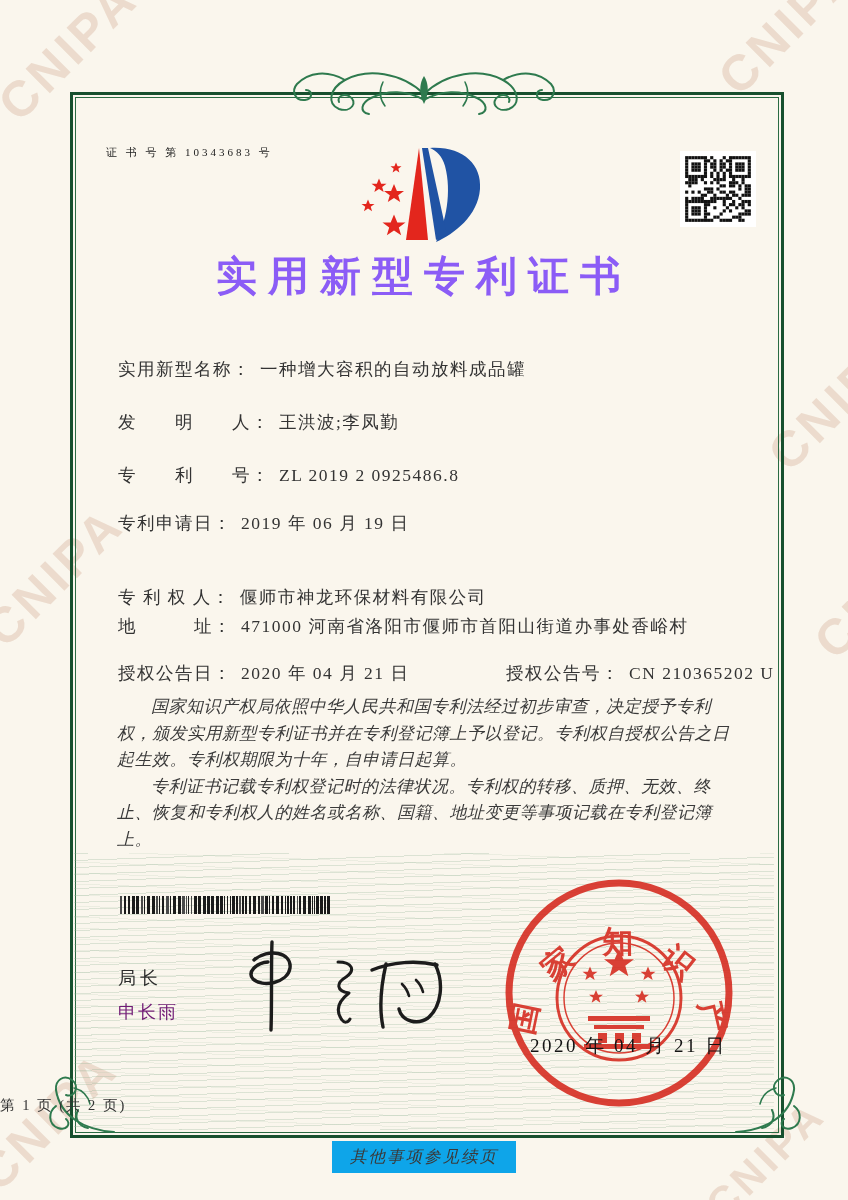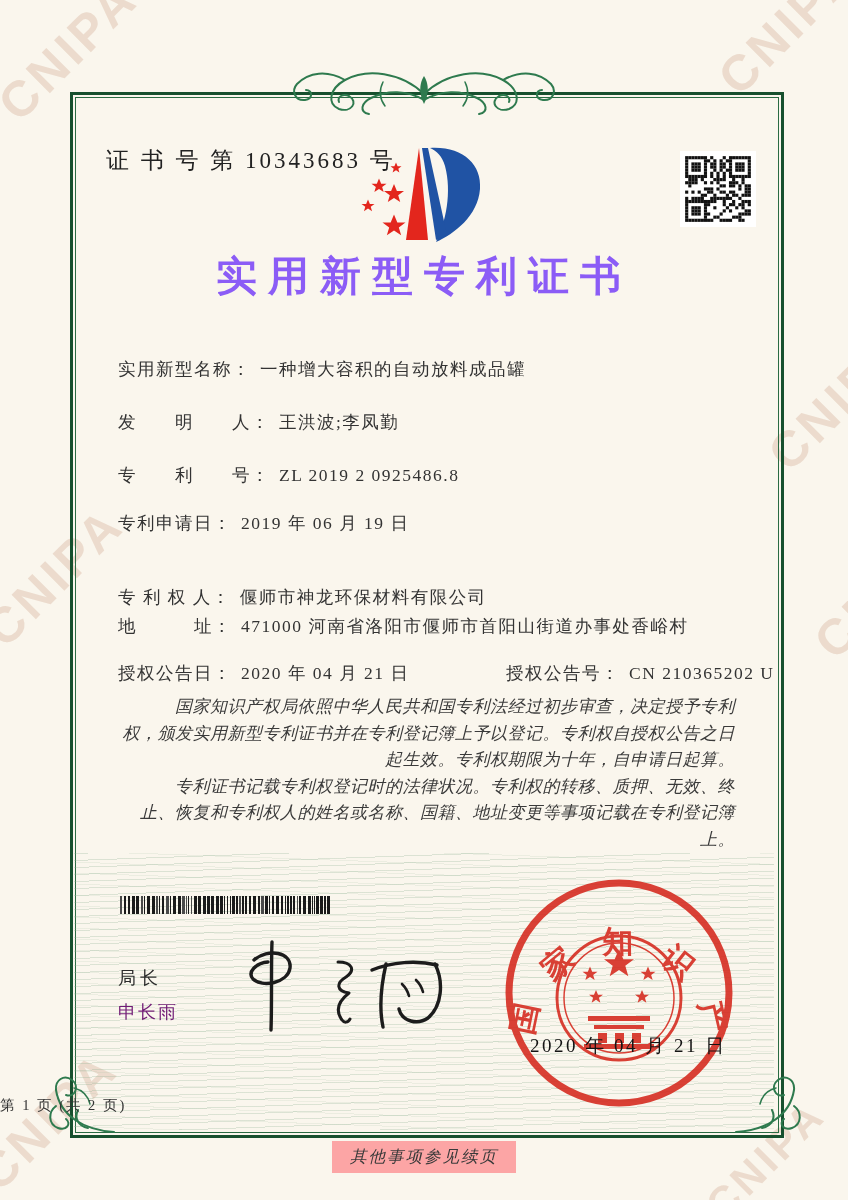--- a/index.html
+++ b/index.html
@@ -28,7 +28,7 @@
       repeating-linear-gradient(182deg, rgba(160,190,160,0.16) 0 1px, rgba(0,0,0,0) 1px 11px);
   }
   .cert-no{
-    position:absolute; left:106px; top:145px; font-size:23px;
+    position:absolute; left:106px; top:145px; font-size:11px;
     letter-spacing:3px; color:#222;
   }
   .title{

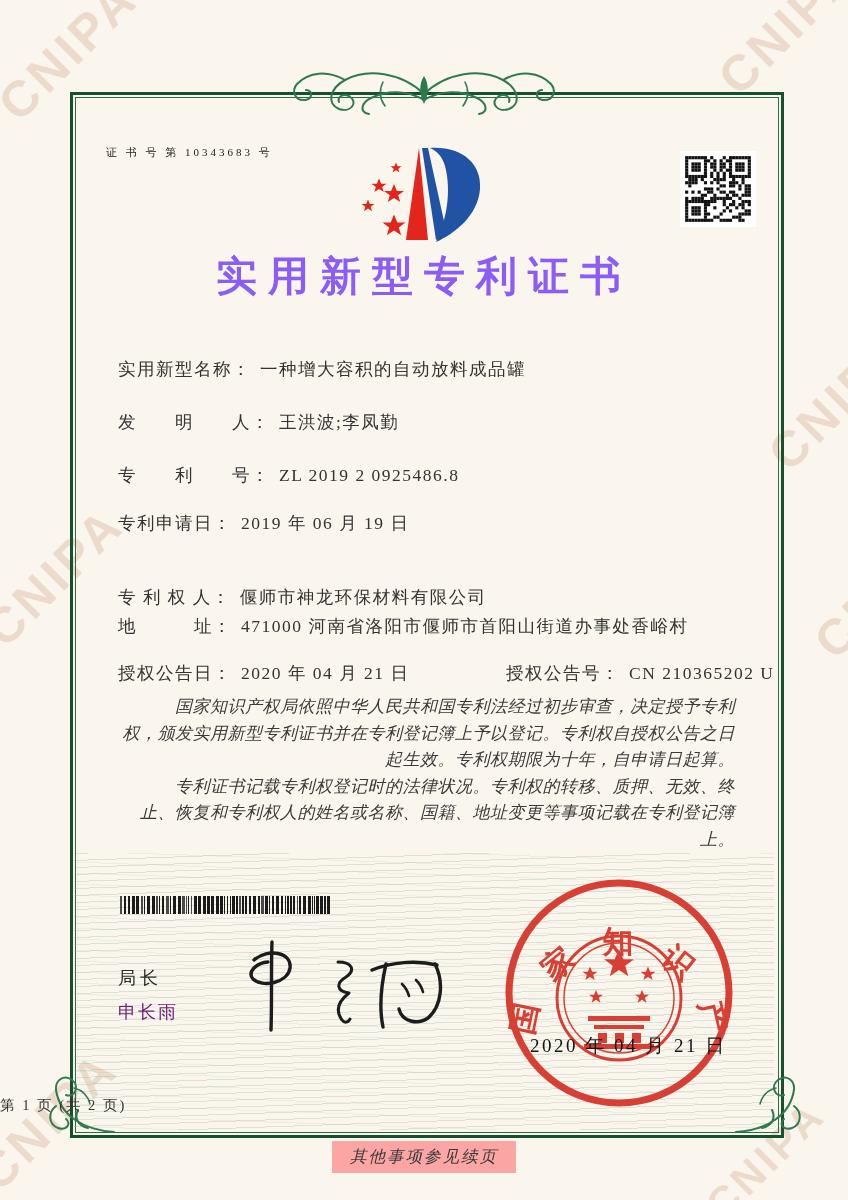--- a/index.html
+++ b/index.html
@@ -43,7 +43,7 @@
     font-size:17px; line-height:26.5px; color:#3a3a3a; font-style:italic;
     letter-spacing:0.5px;
   }
-  .paras p{ margin:0; text-indent:2em;text-align:right; }
+  .paras p{ margin:0; text-indent:2em; }
   .sig-title{ position:absolute; left:118px; top:966px; font-size:18px;
     font-family:"Liberation Sans","DejaVu Sans",sans-serif; color:#2b2b2b; letter-spacing:4px;}
   .sig-name{ position:absolute; left:118px; top:1000px; font-size:18px;

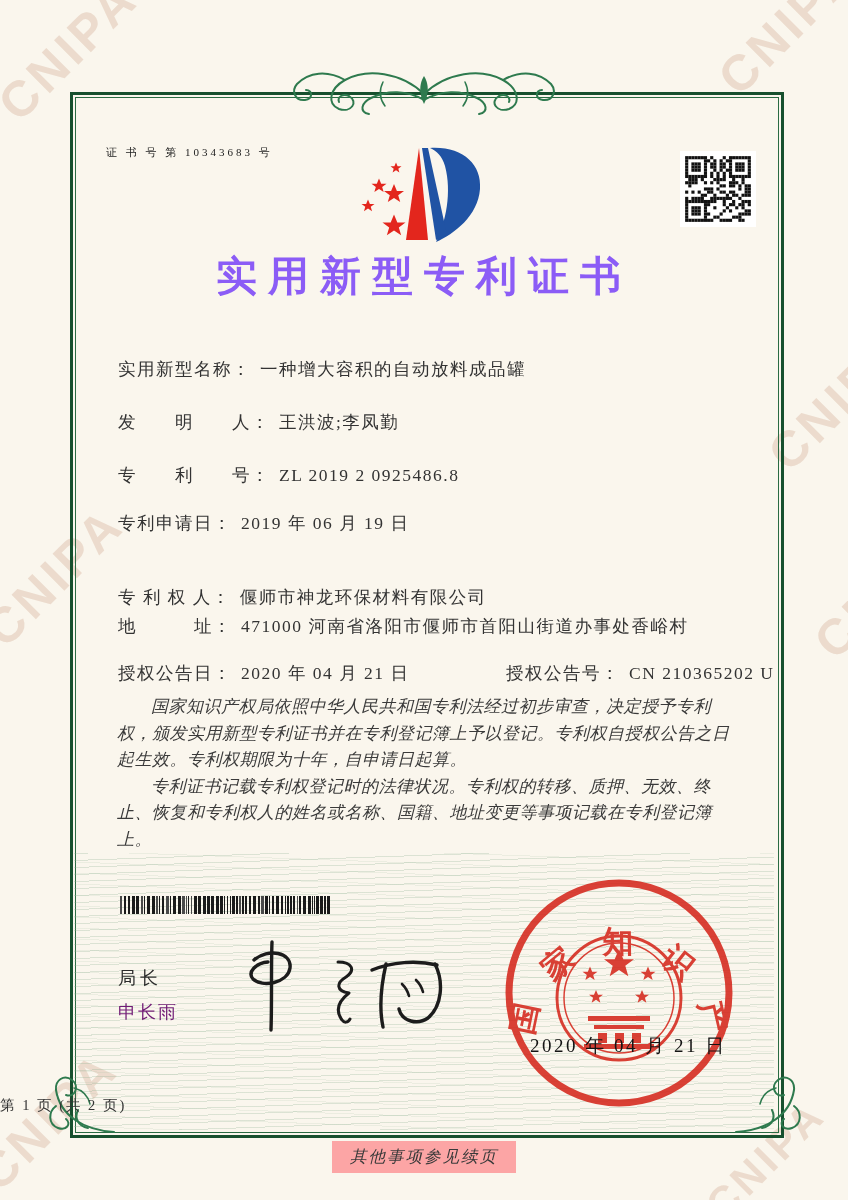--- a/index.html
+++ b/index.html
@@ -59,7 +59,7 @@
     font-size:14.5px; letter-spacing:2px; color:#333;}
   .note-box{
     position:absolute; left:50%; top:1141px; transform:translateX(-50%);
-    background:#fca5a5; padding:5px 18px; font-size:16.5px; font-style:italic;
+    background:#0ea5e9; padding:5px 18px; font-size:16.5px; font-style:italic;
     letter-spacing:2px; color:#3a3a3a; white-space:nowrap;
   }
   .ornament-top{ position:absolute; left:283px; top:64px; }

